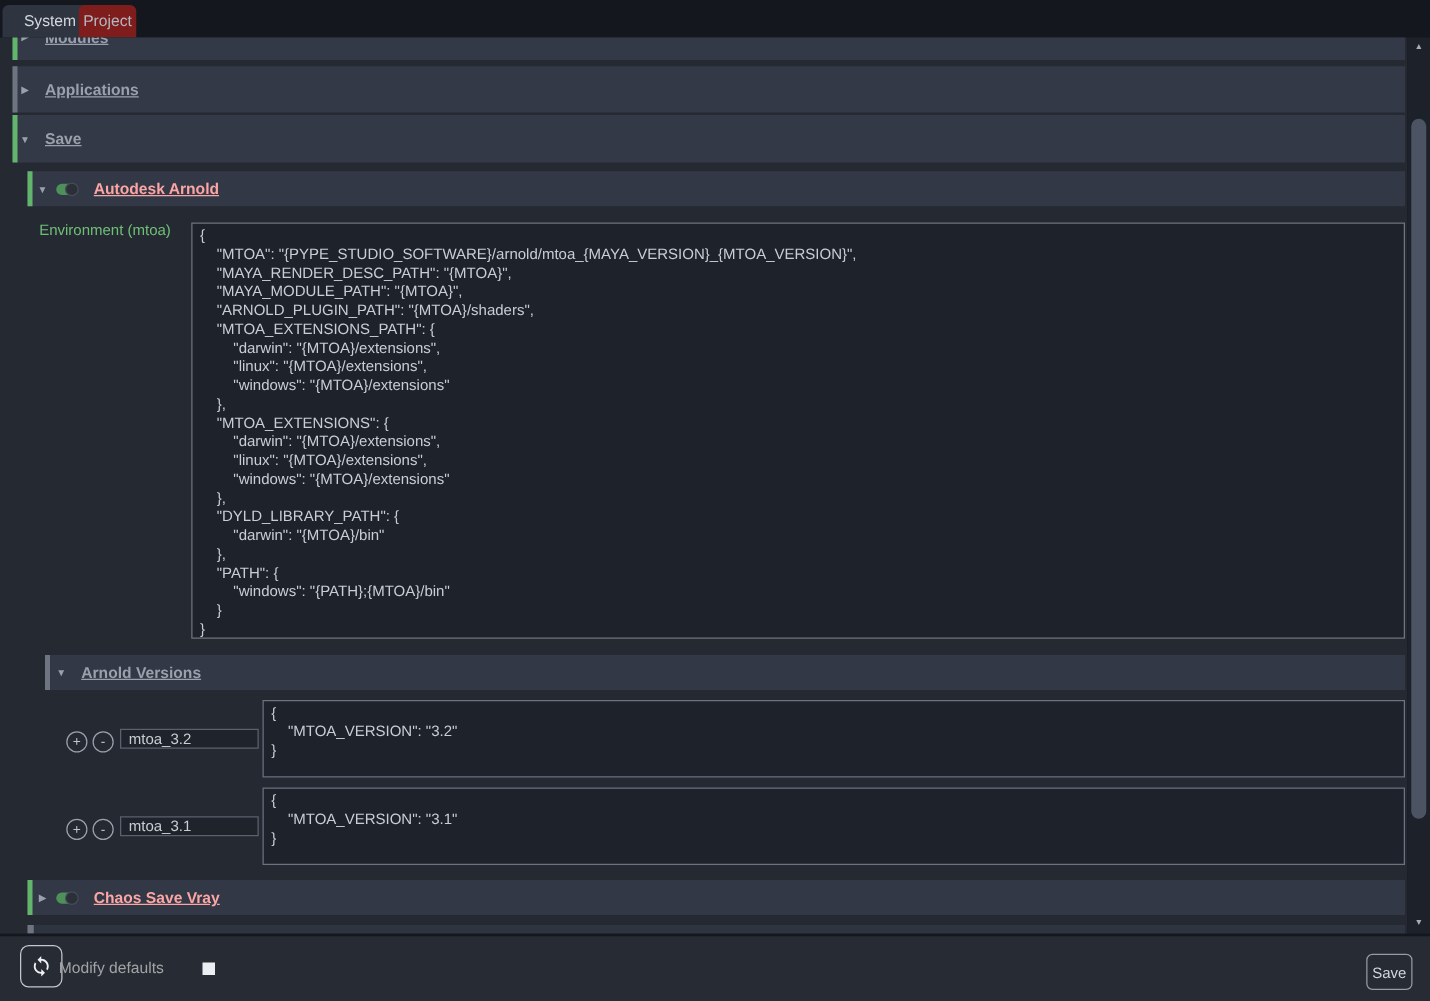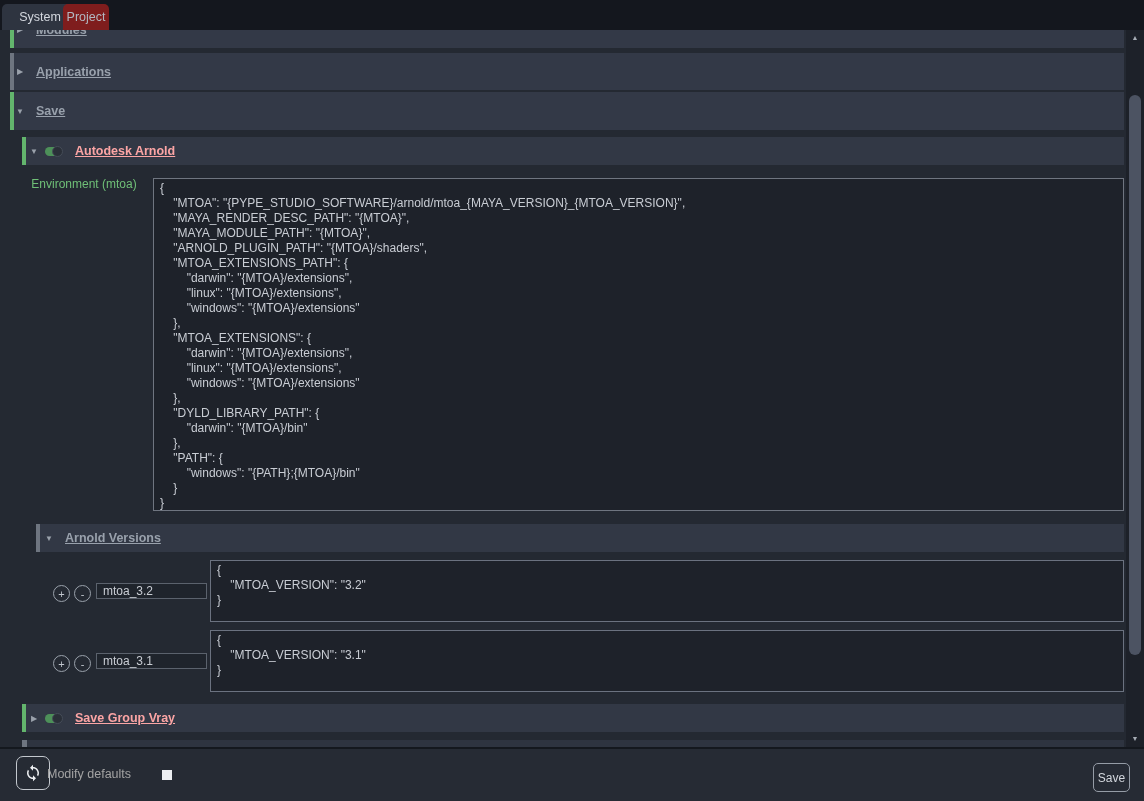--- a/index.html
+++ b/index.html
@@ -179,7 +179,7 @@
       <span class="toggle">
           <span class="knob"></span>
         </span>
-      <span class="hdr-title bright" style="margin-left:13px;">Save Group Vray</span>
+      <span class="hdr-title bright" style="margin-left:13px;">Chaos Save Vray</span>
     </div>
 
     <div class="sliver"></div>

